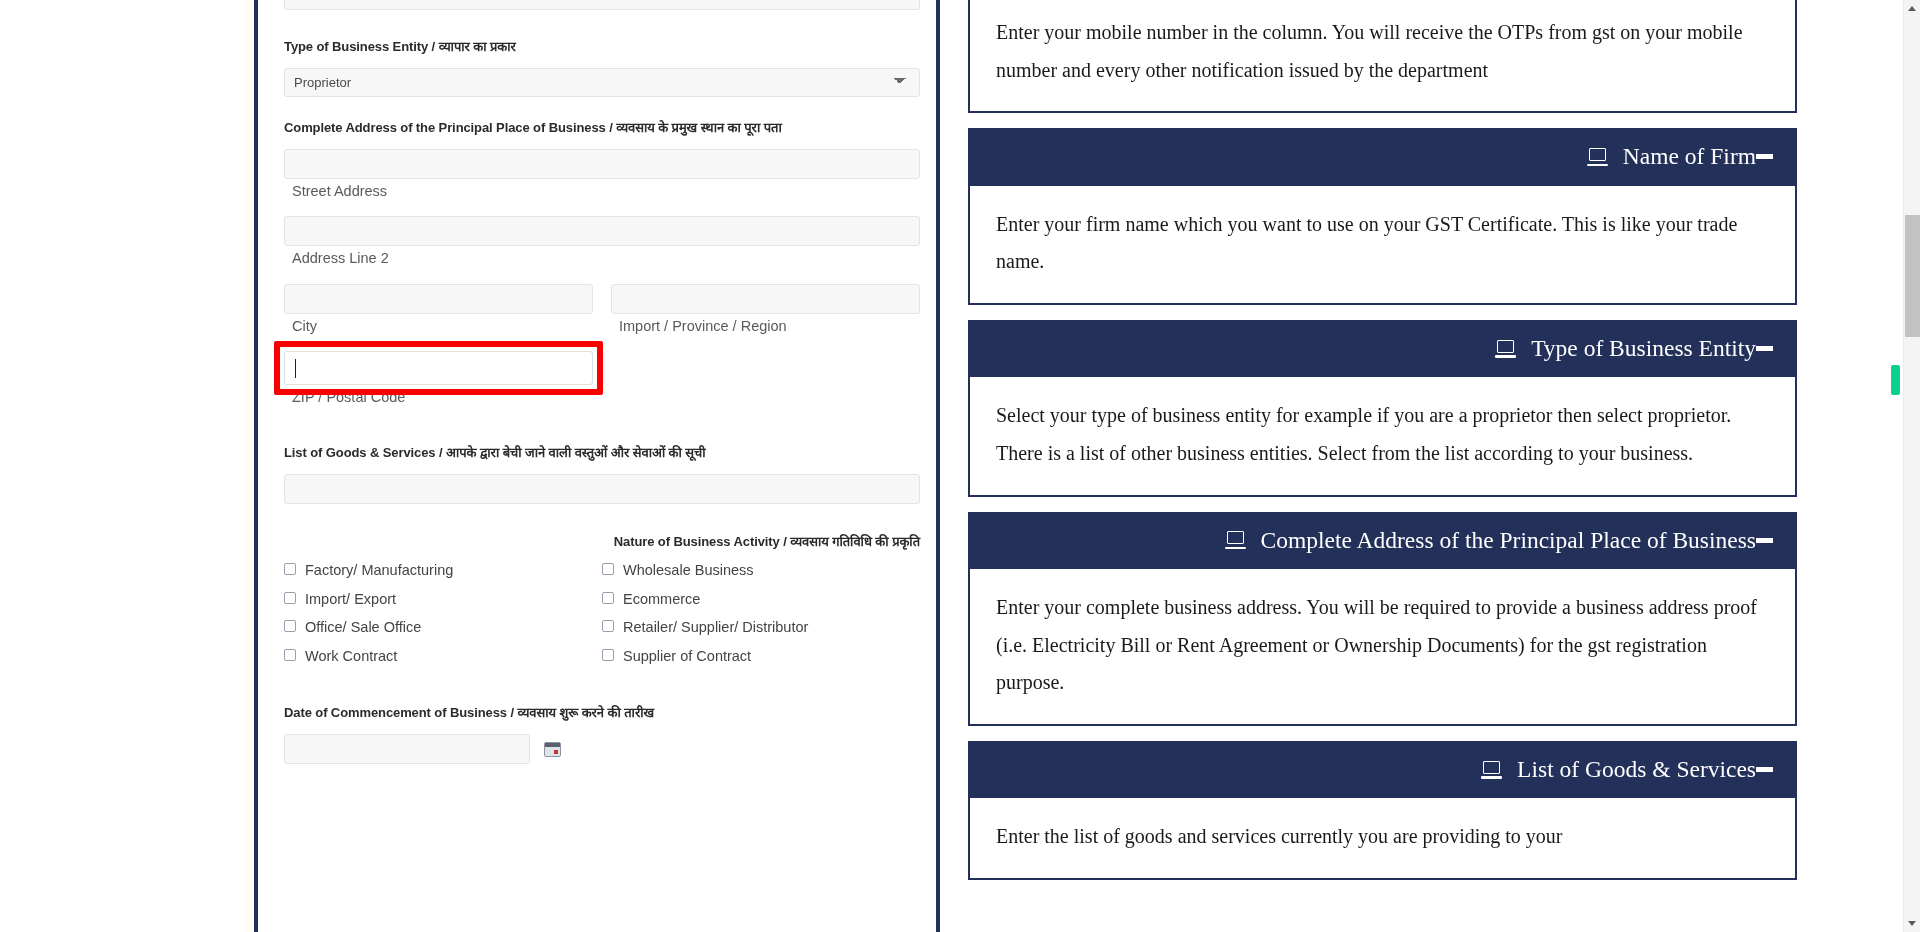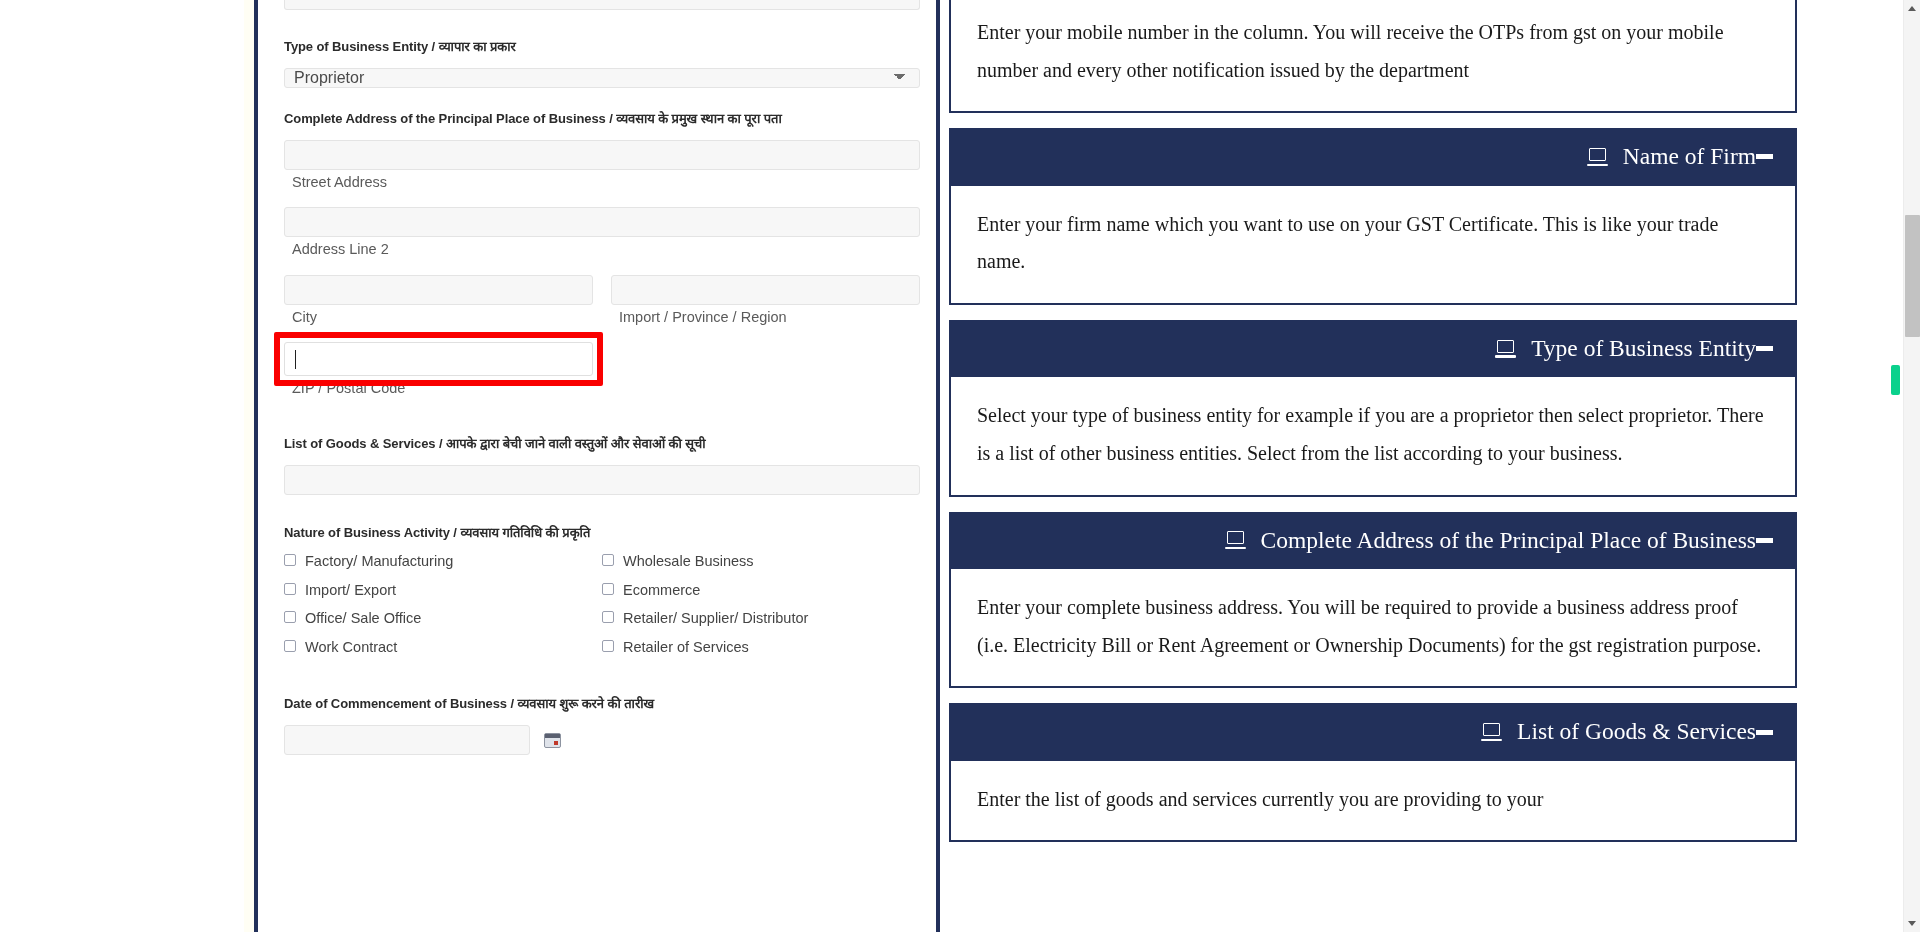--- a/index.html
+++ b/index.html
@@ -212,7 +212,7 @@
     overflow: hidden;
   }
   .help-inner {
-    padding: 0 55px 0 9px;
+    padding: 0 55px 0 28px;
   }
 
   .help-body {

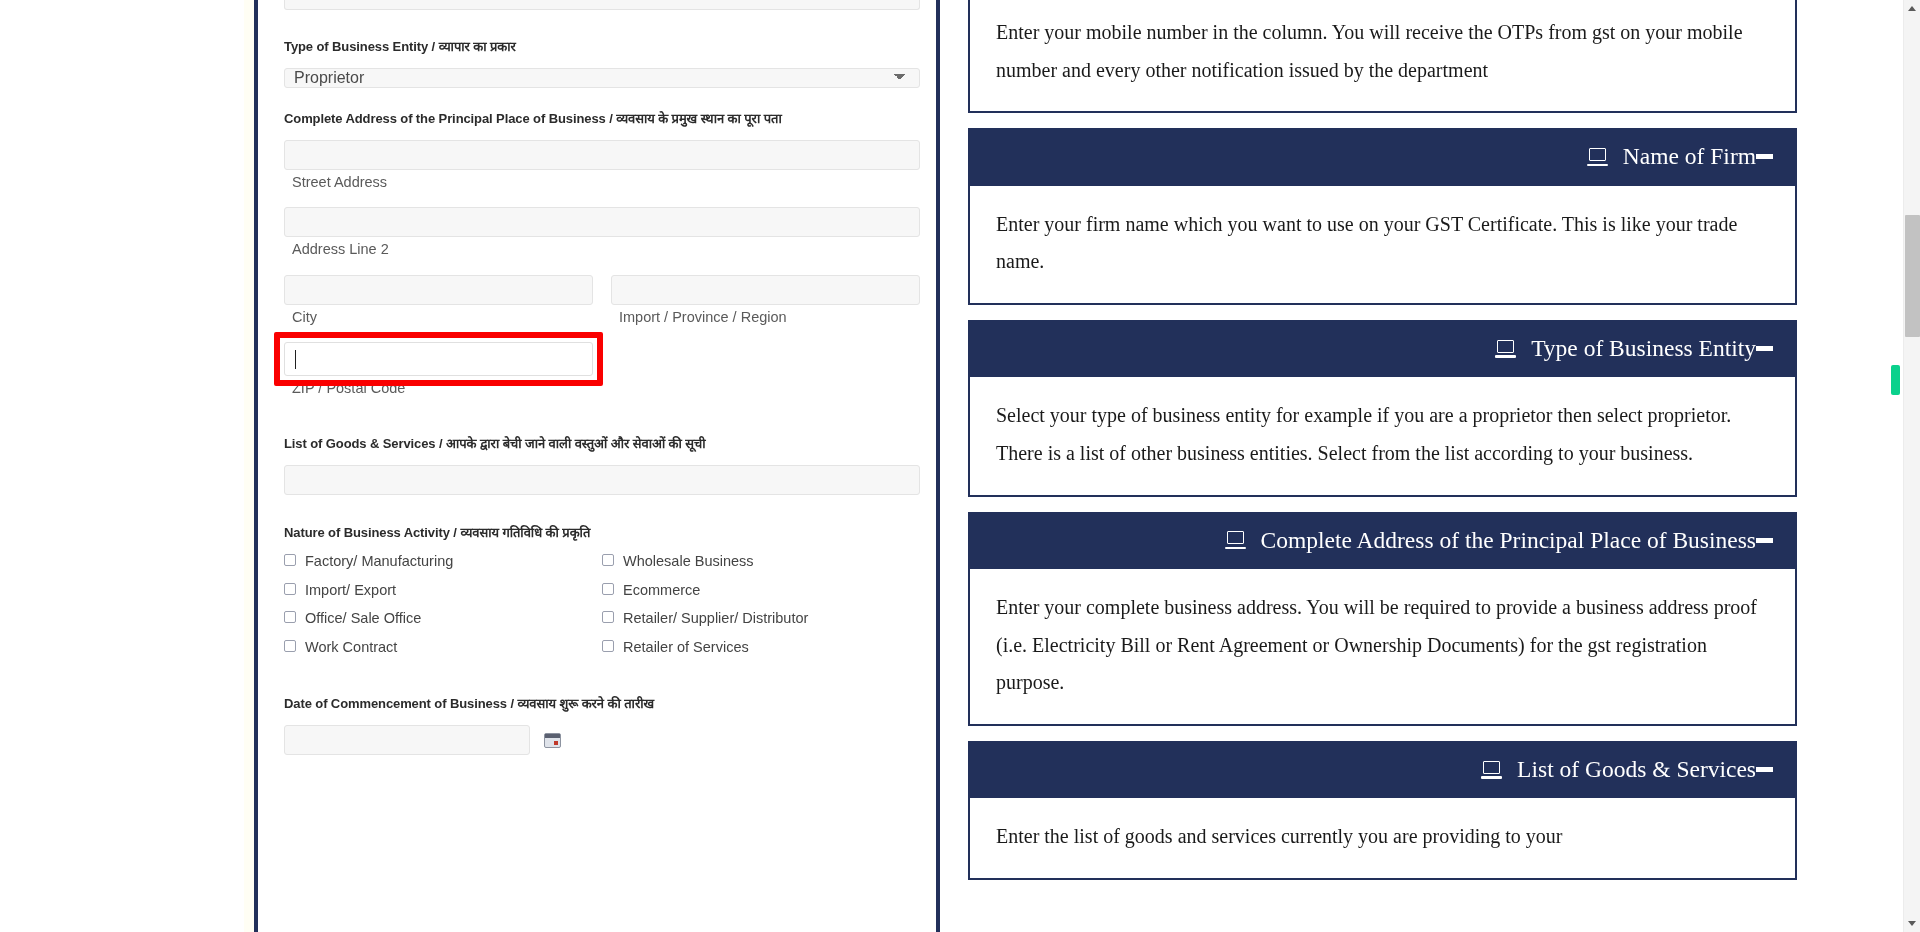--- a/index.html
+++ b/index.html
@@ -80,7 +80,7 @@
   }
 
   select.txt-input {
-    height: 20px;
+    height: 29px;
     appearance: none;
     -webkit-appearance: none;
     background-image:
@@ -92,7 +92,7 @@
     background-size: 6px 6px, 6px 6px;
     background-repeat: no-repeat;
     color: #4a4a4a;
-    font-size: 16px;
+    font-size: 13px;
   }
 
   .sub-label {

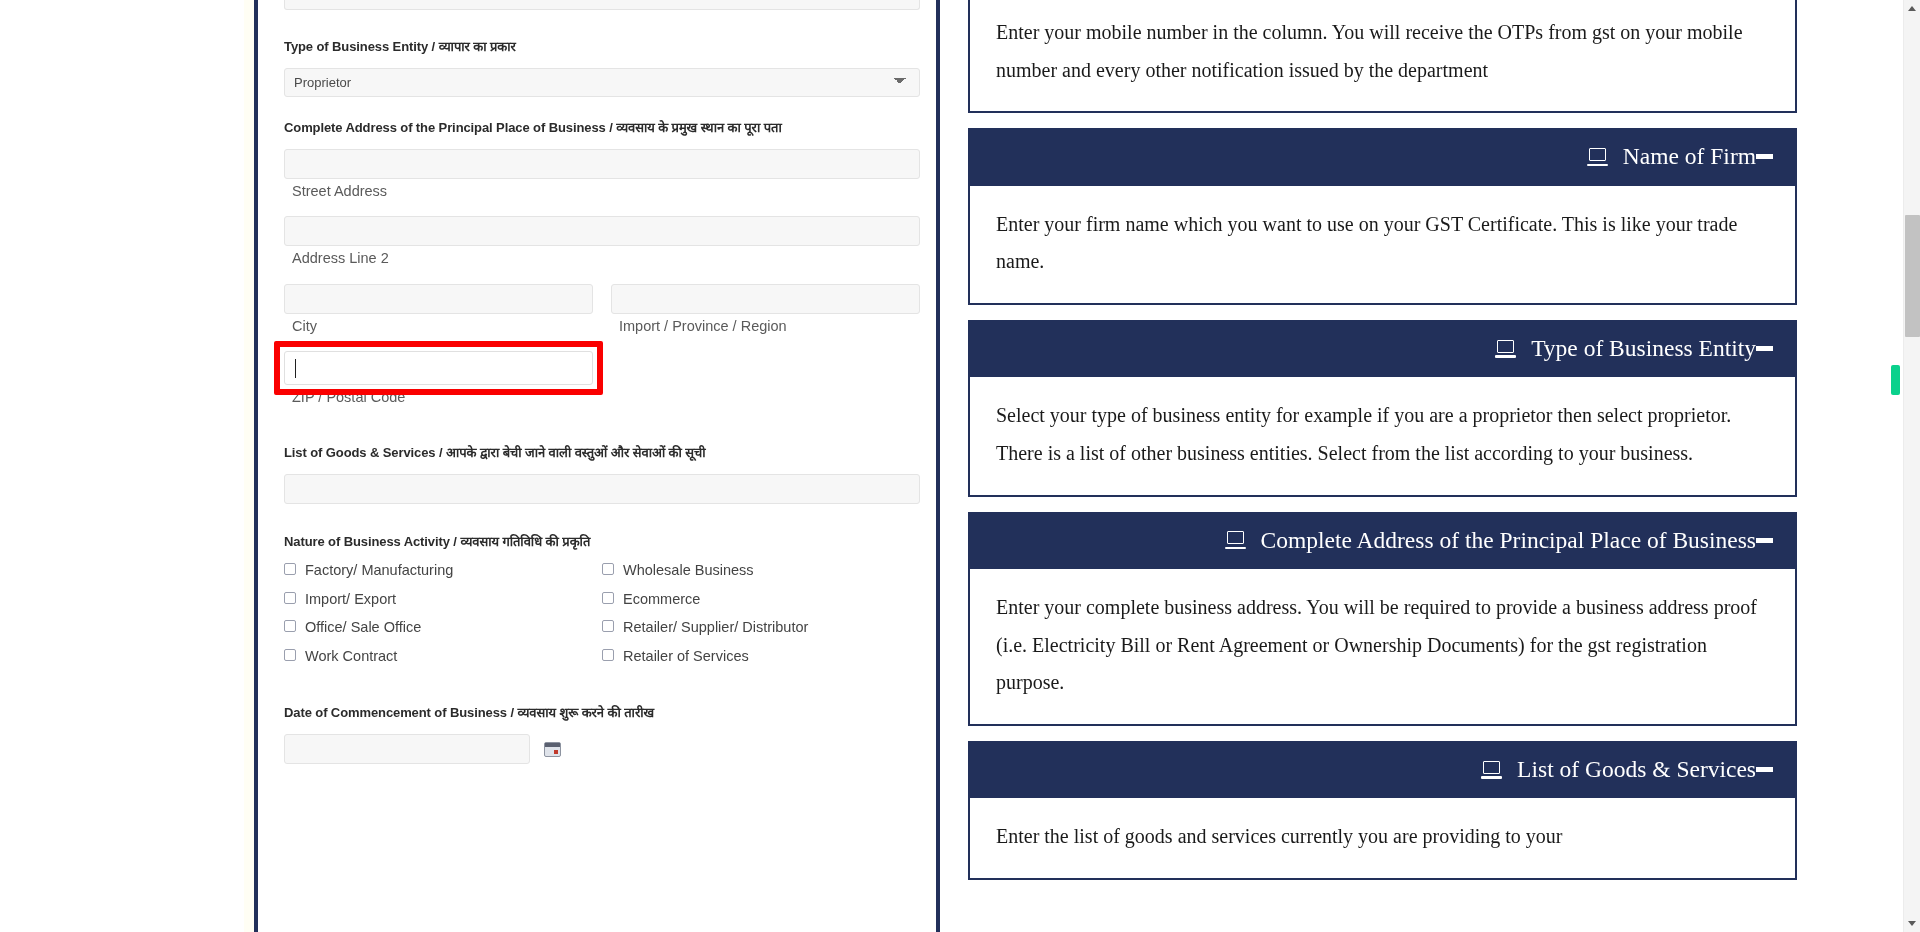--- a/index.html
+++ b/index.html
@@ -357,7 +357,7 @@
       <div class="field-label" style="margin-top:22px;">List of Goods &amp; Services / आपके द्वारा बेची जाने वाली वस्तुओं और सेवाओं की सूची</div>
       <input class="txt-input" value="" style="">
 
-      <div class="field-label" style="margin-top:29px;">Nature of Business Activity / व्यवसाय गतिविधि की प्रकृति</div>
+      <div class="field-label" style="margin-top:29px;text-align:right;">Nature of Business Activity / व्यवसाय गतिविधि की प्रकृति</div>
 
       <div class="cb-grid">
         <div class="cb-col">

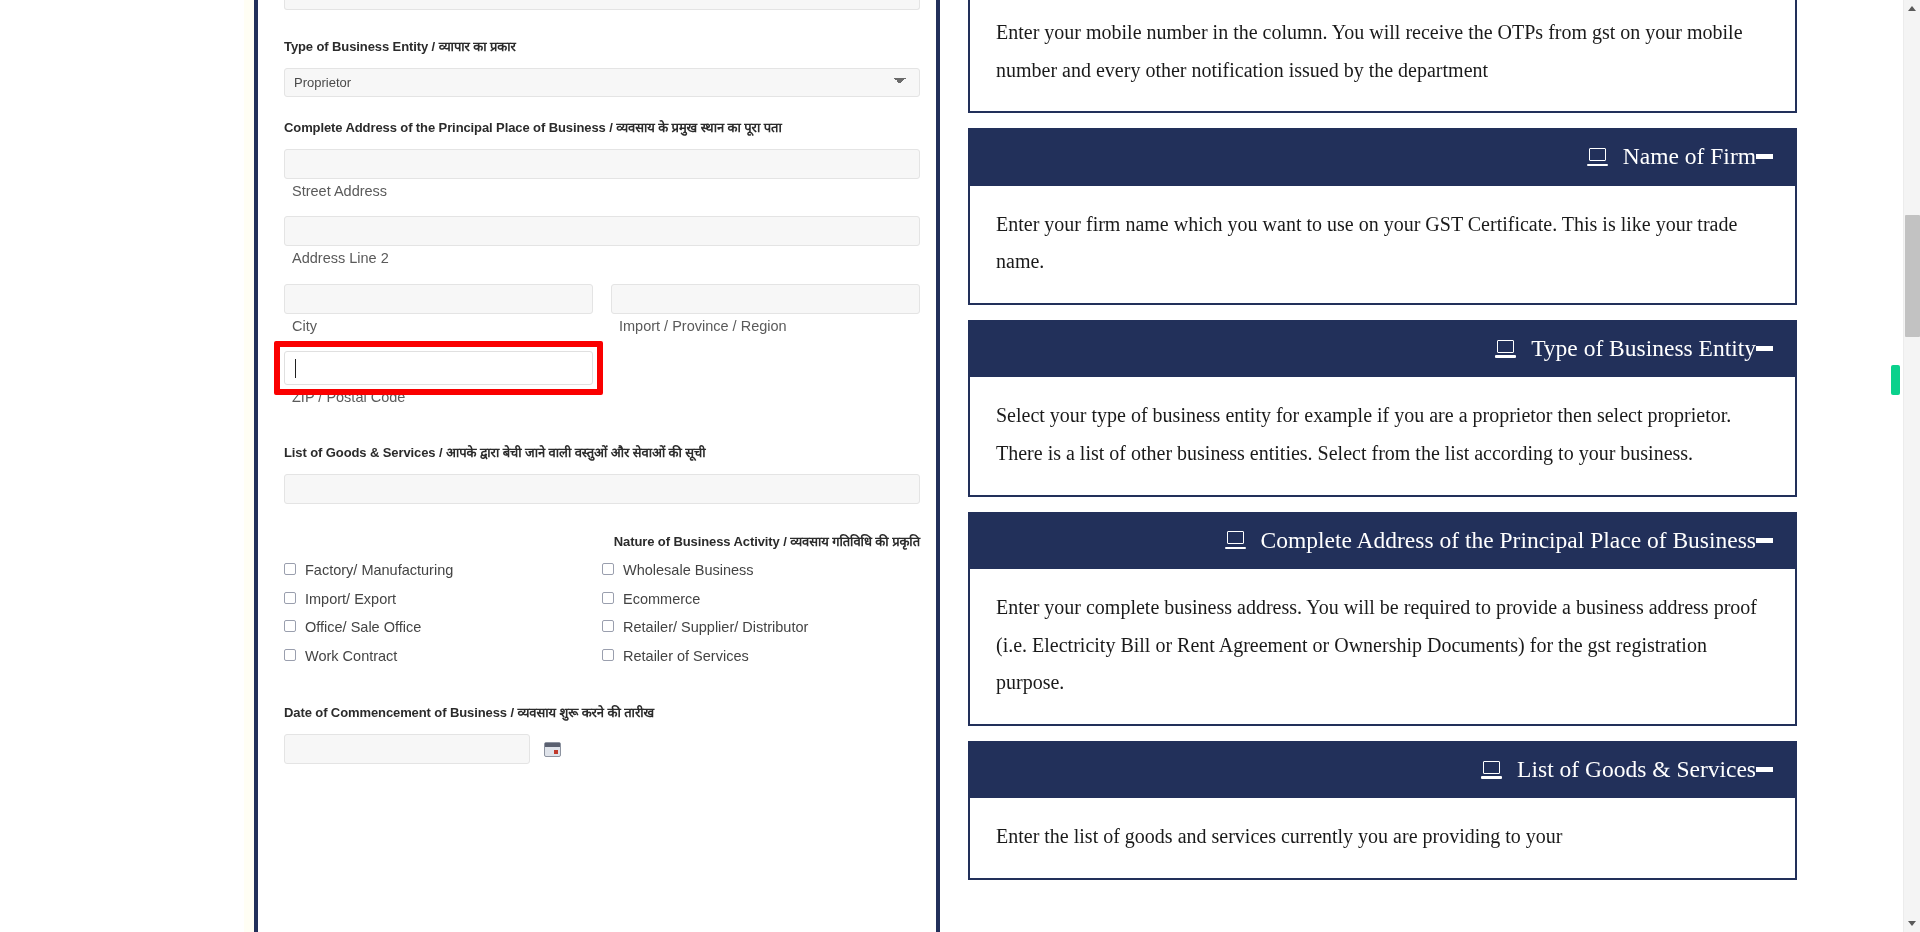--- a/index.html
+++ b/index.html
@@ -393,7 +393,7 @@
           </div>
           <div class="cb-row">
             <div class="cb-box"></div>
-            <div class="cb-label">Retailer of Services</div>
+            <div class="cb-label">Supplier of Contract</div>
           </div>
         </div>
       </div>

